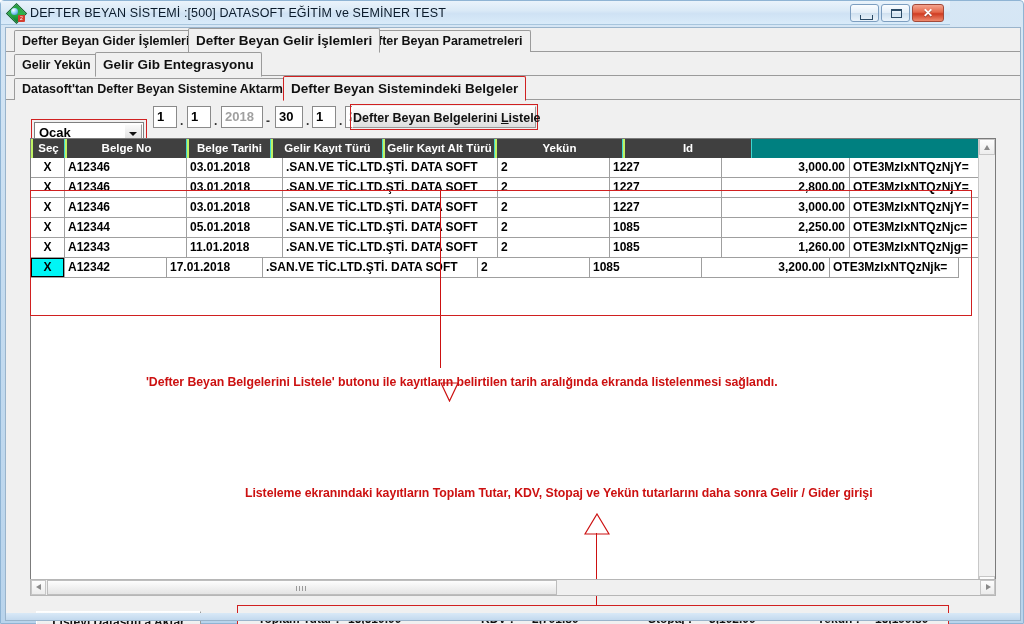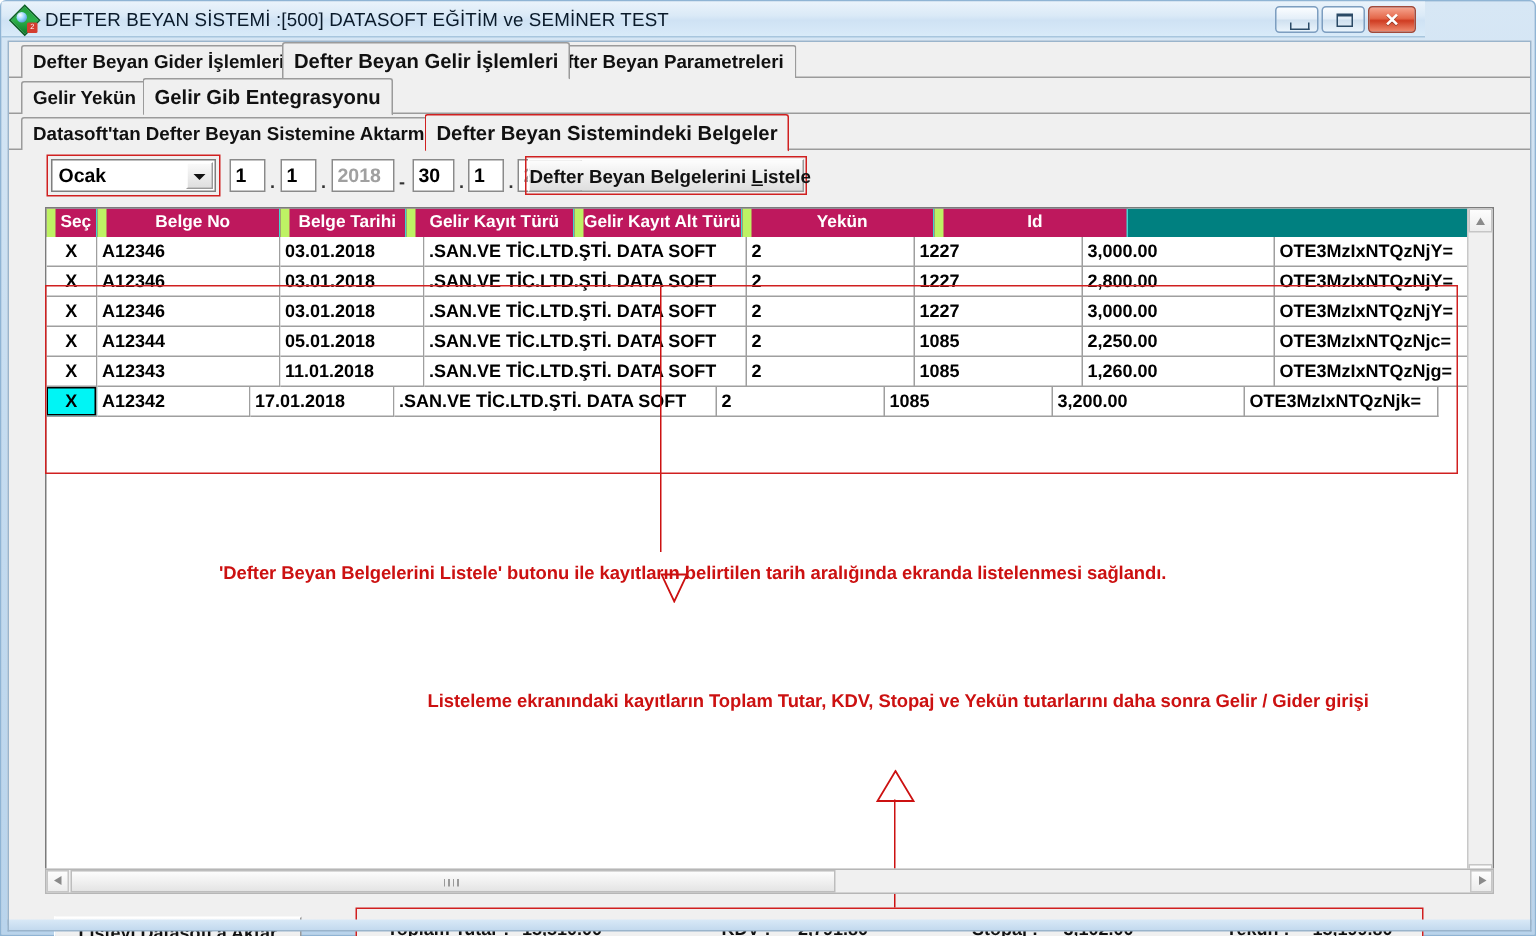--- a/index.html
+++ b/index.html
@@ -181,7 +181,7 @@
   }
   #month-wrap {
     position: absolute;
-    left: 25px; top: 1px;
+    left: 25px; top: 17px;
     width: 116px; height: 28px;
     box-sizing: border-box;
     border: 1px solid #d02020;

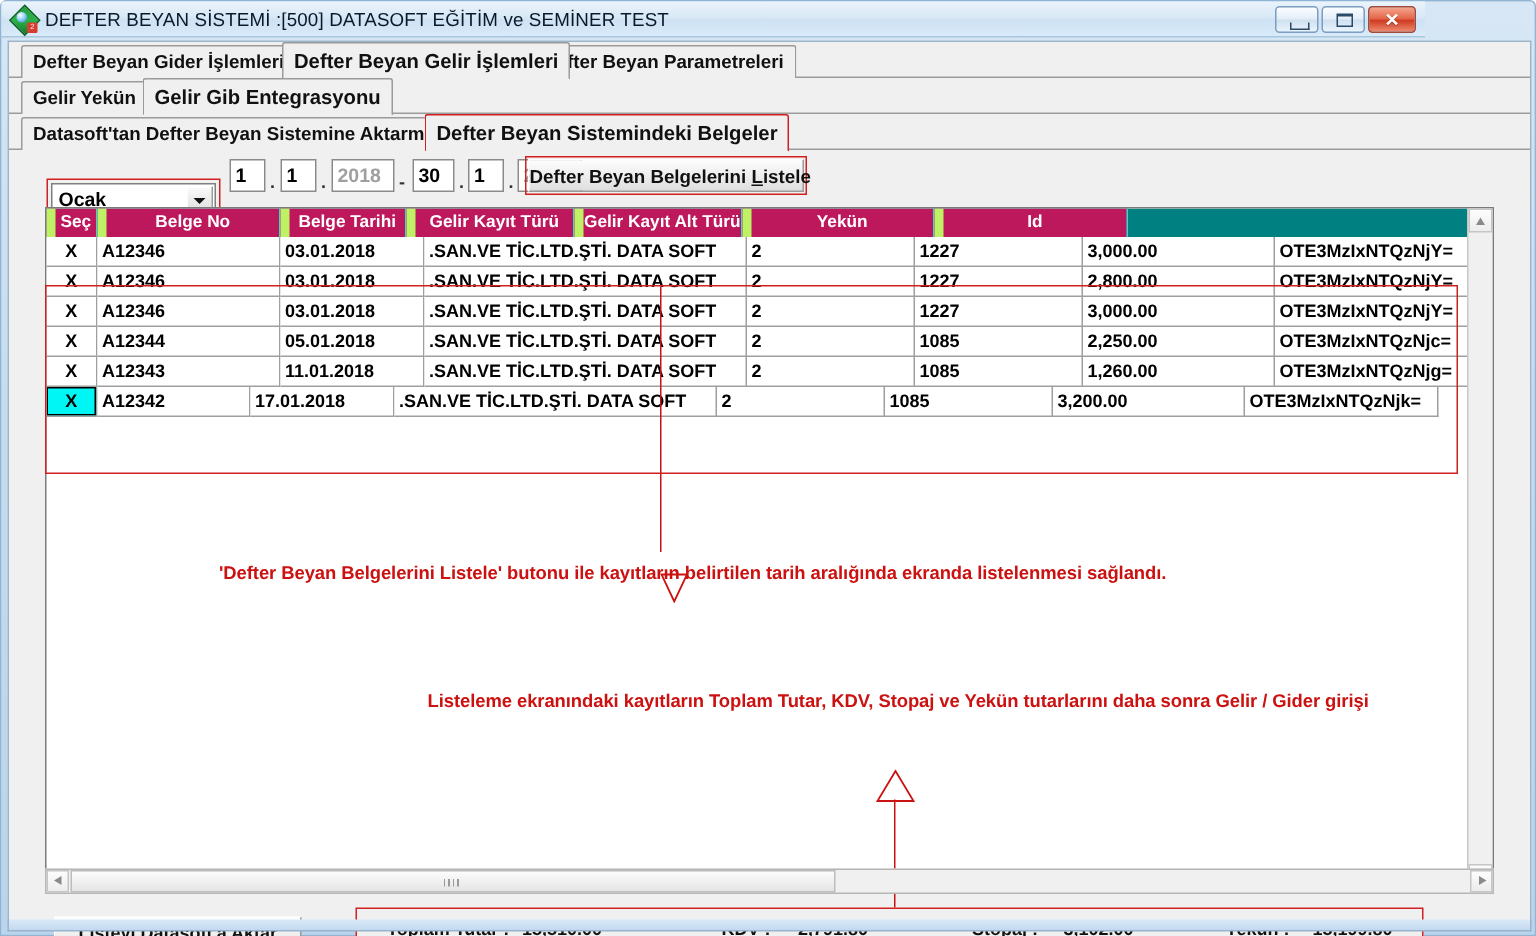--- a/index.html
+++ b/index.html
@@ -291,9 +291,9 @@
     font-weight: bold;
     line-height: 19px;
     text-align: center;
-    background: #be185d;
+    background: #404040;
     border-right: 1px solid #3fd6d0;
-    border-left: 6px solid #bef264;
+    border-left: 2px solid #bef264;
     overflow: hidden;
     white-space: nowrap;
   }

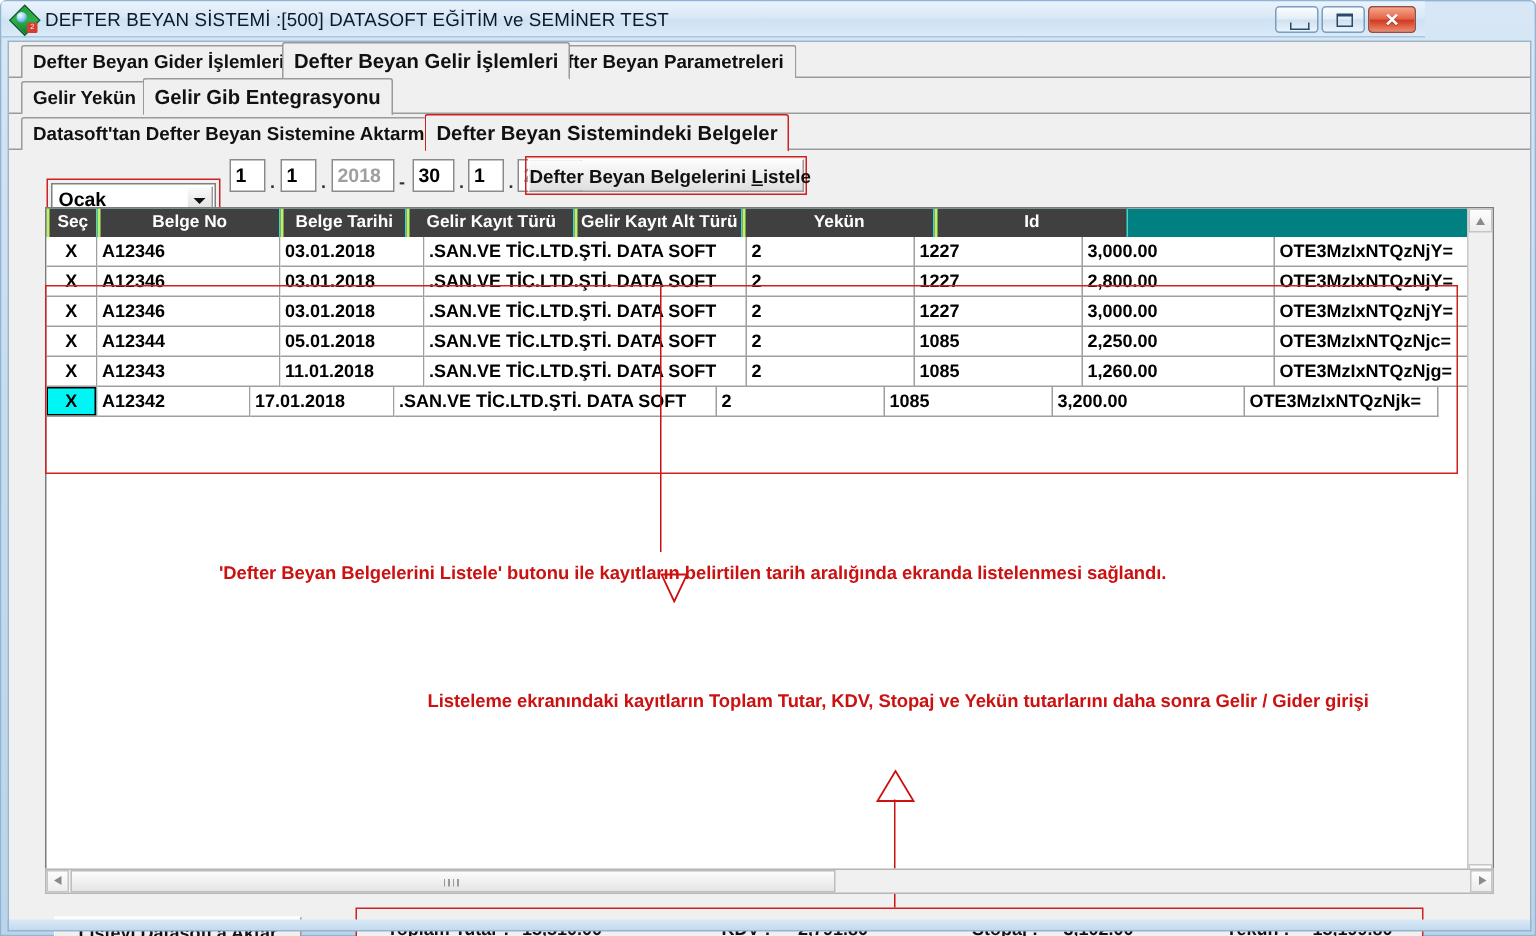--- a/index.html
+++ b/index.html
@@ -317,7 +317,7 @@
     white-space: nowrap;
   }
   .gcell.c-sec { text-align: center; padding: 0; }
-  .gcell.num { padding-right: 4px; }
+  .gcell.num { text-align: right; padding-right: 4px; }
   .gcell.sel { background: #00f5f5; box-shadow: inset 0 0 0 1px #000; }
 
   #grid-redbox {

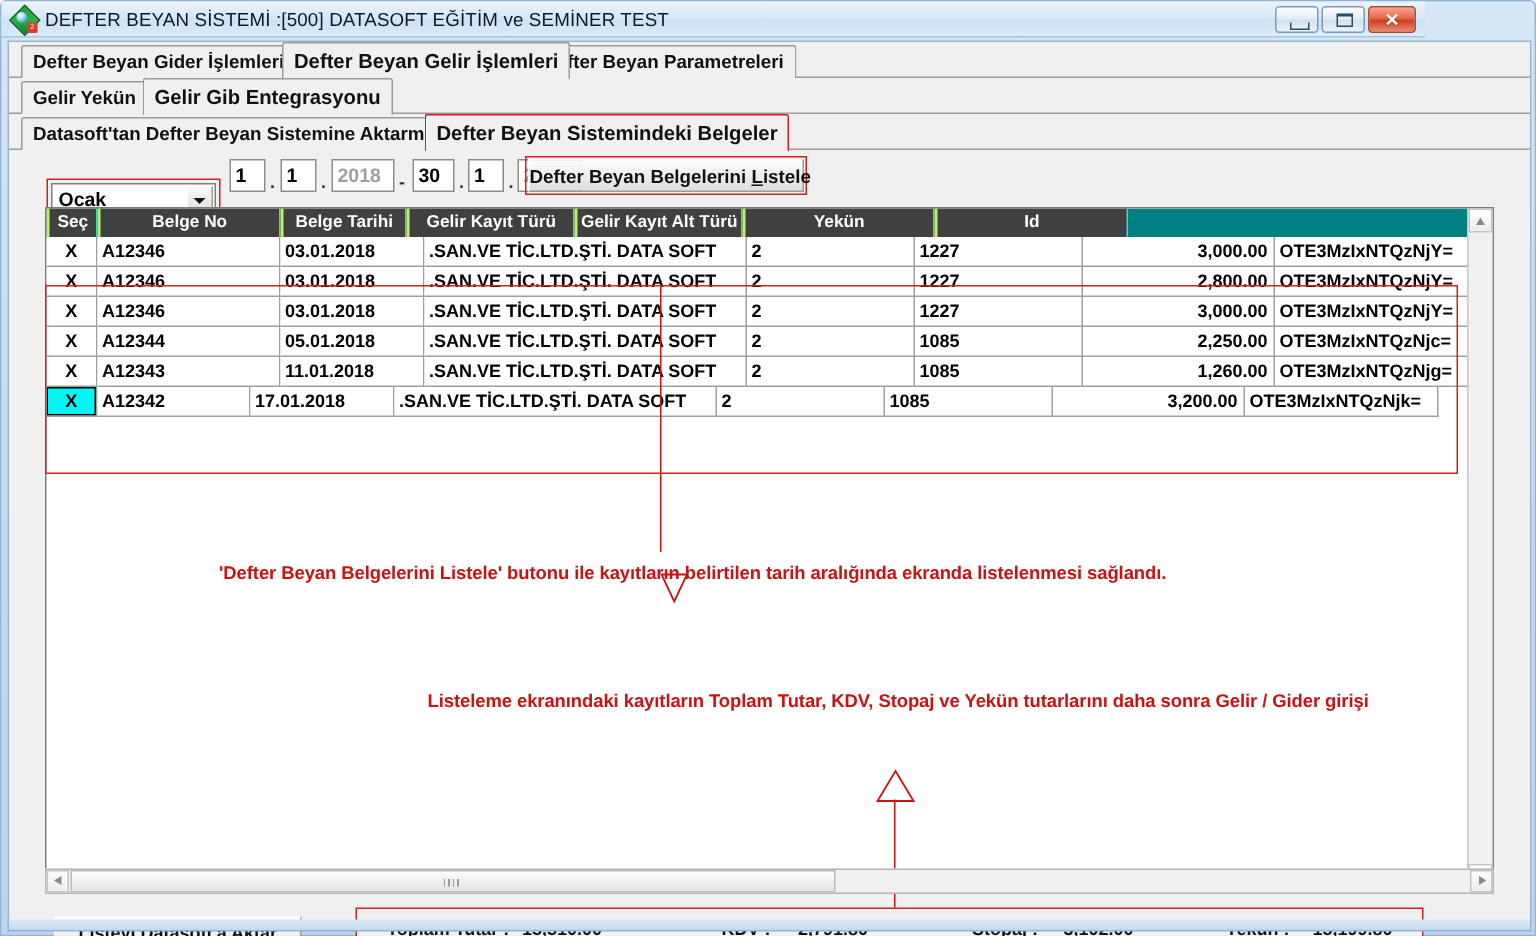--- a/index.html
+++ b/index.html
@@ -673,7 +673,7 @@
     </div>
     <div class="ann-text" style="left:140px; top:347px;">'Defter Beyan Belgelerini Listele' butonu ile  kayıtların belirtilen tarih aralığında ekranda listelenmesi sağlandı.</div>
 
-    <div class="ann-text" style="left:239px; top:432px;margin-left:40px;">Listeleme ekranındaki kayıtların Toplam Tutar, KDV, Stopaj ve Yekün tutarlarını daha sonra Gelir / Gider girişi</div>
+    <div class="ann-text" style="left:239px; top:458px;">Listeleme ekranındaki kayıtların Toplam Tutar, KDV, Stopaj ve Yekün tutarlarını daha sonra Gelir / Gider girişi</div>
     <div class="arrow-head-up" style="position:absolute; left:578px; top:485px; width:26px; height:22px;">
       <svg width="26" height="22" viewBox="0 0 26 22">
         <polygon points="13,1 25,21 1,21" fill="none" stroke="#cc1111" stroke-width="1.2"></polygon>

